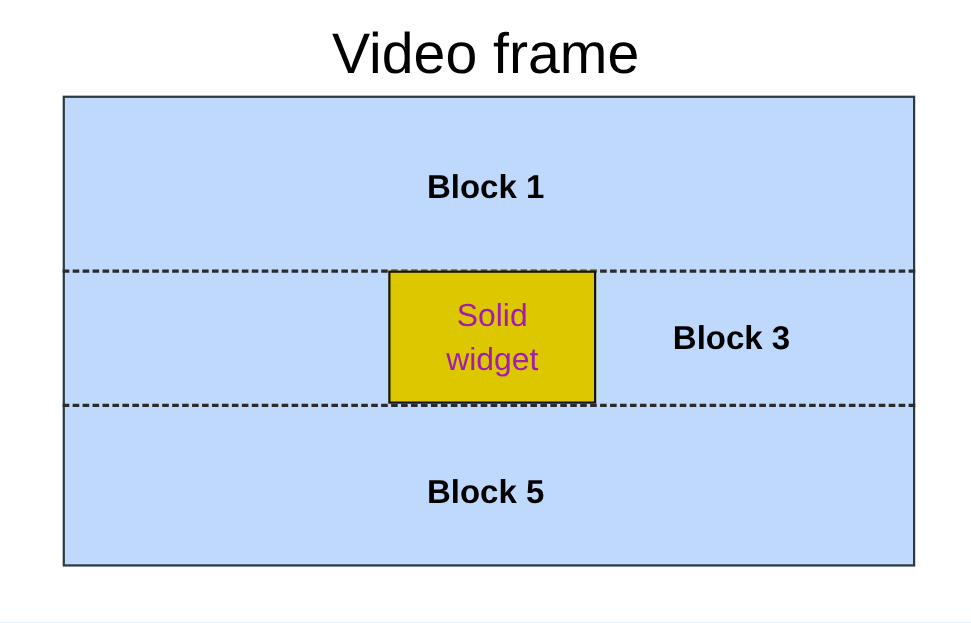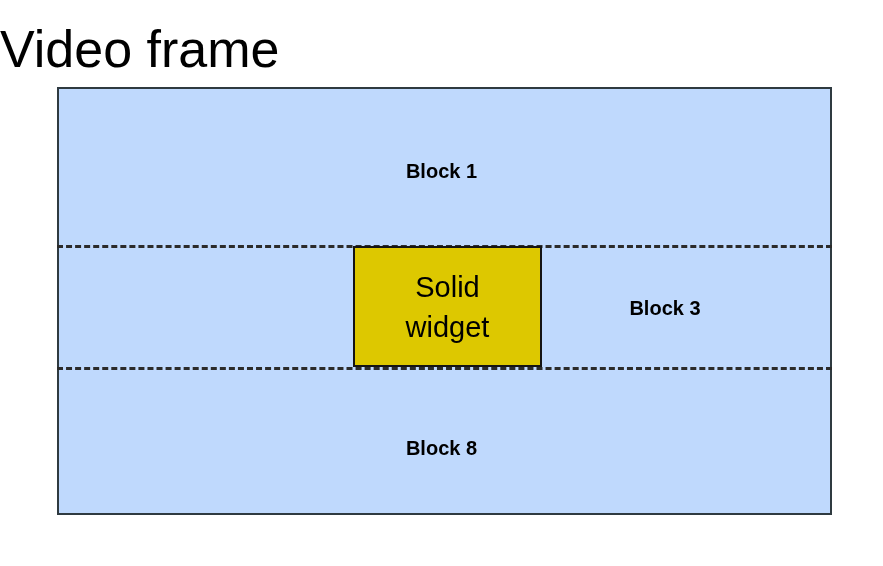--- a/index.html
+++ b/index.html
@@ -29,7 +29,7 @@
     left: 0;
     top: 18px;
     width: 883px;
-    text-align: left;
+    text-align: center;
     font-size: 52px;
     font-weight: 400;
     line-height: 62px;

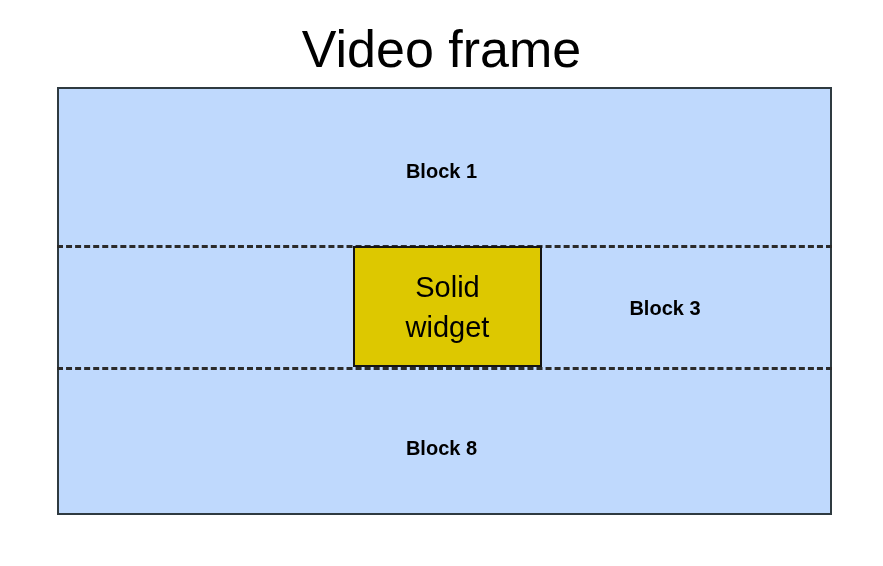--- a/index.html
+++ b/index.html
@@ -65,7 +65,7 @@
   
   .block-label {
     position: absolute;
-    font-size: 20px;
+    font-size: 30px;
     font-weight: bold;
     color: #000000;
     line-height: 34px;

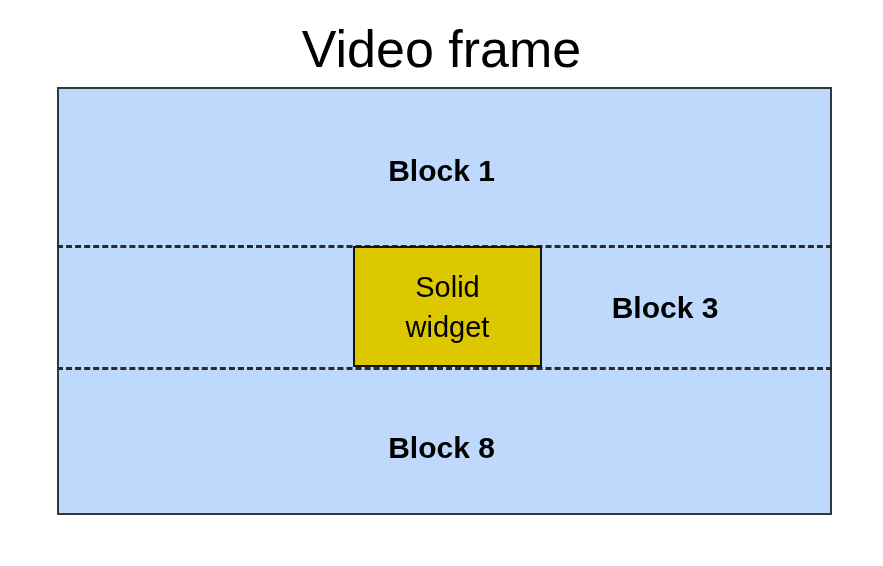--- a/index.html
+++ b/index.html
@@ -94,7 +94,7 @@
   .solid-widget-label {
     font-size: 29px;
     font-weight: 400;
-    color: #000000;
+    color: #a21caf;
     line-height: 40px;
     text-align: center;
     white-space: pre-line;

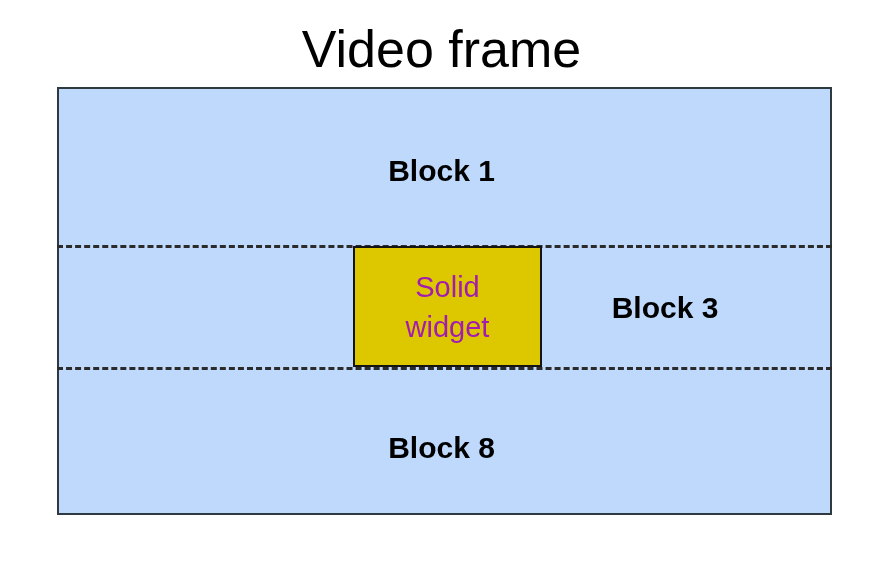--- a/index.html
+++ b/index.html
@@ -118,7 +118,7 @@
 
   <div class="block-label block-3">Block 3</div>
 
-  <div class="block-label block-4">Block 8</div>
+  <div class="block-label block-4">Block 5</div>
 
   <div class="solid-widget">
     <div class="solid-widget-label">Solid

